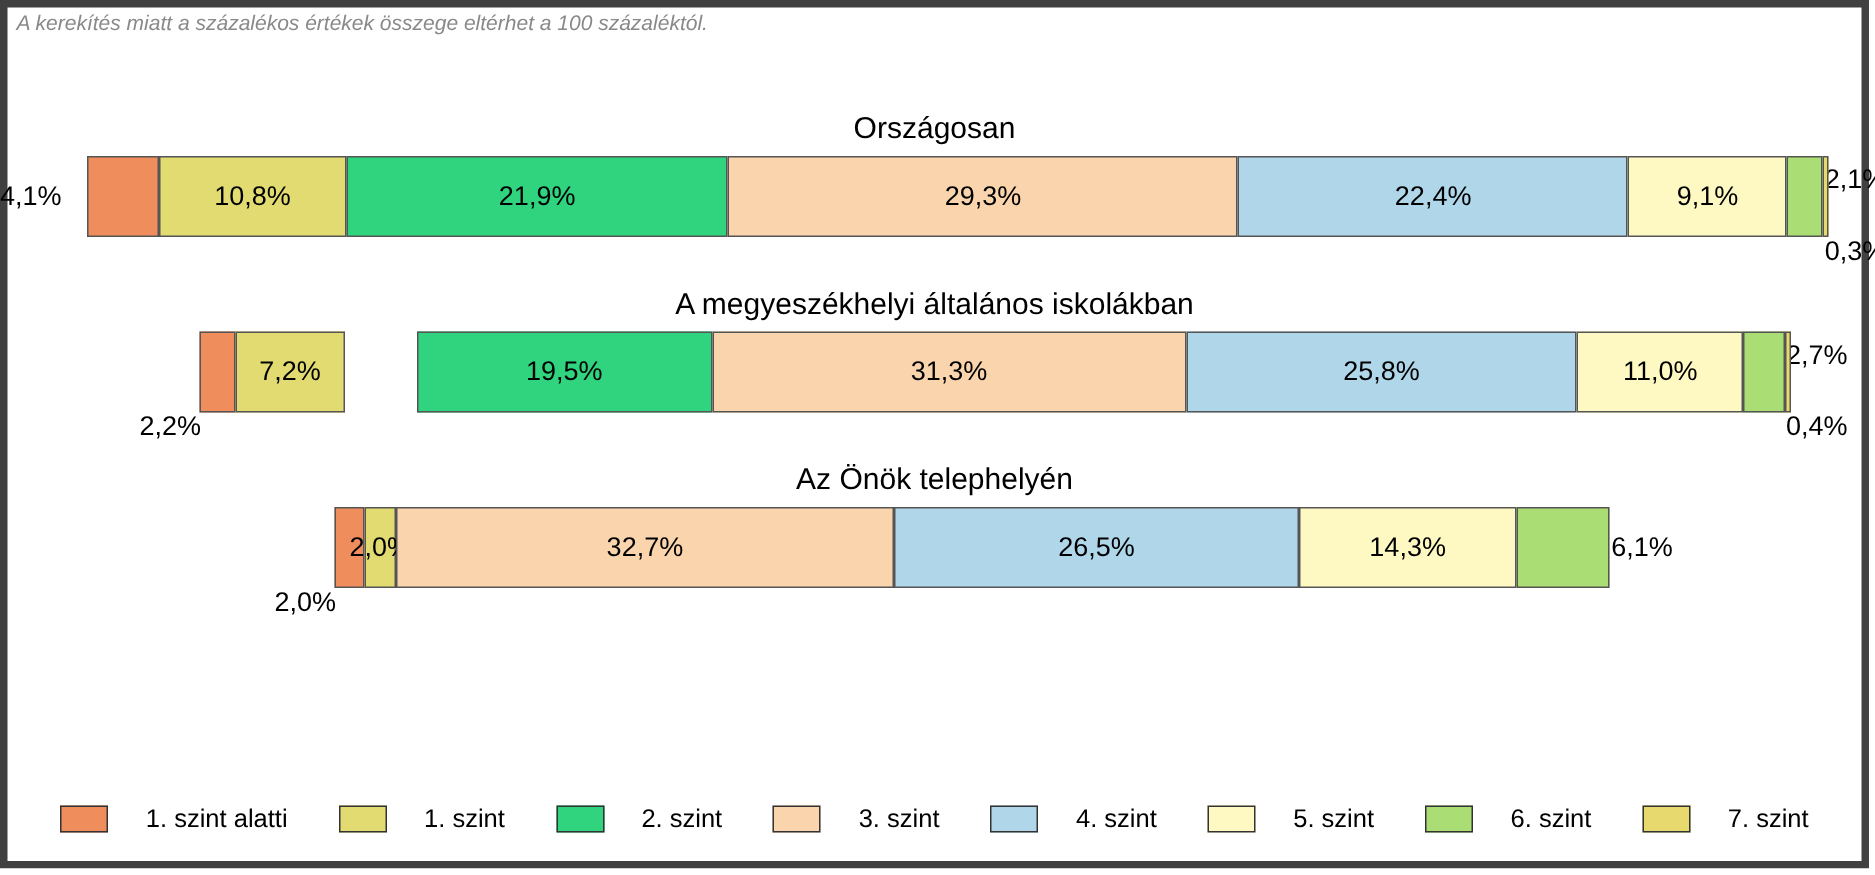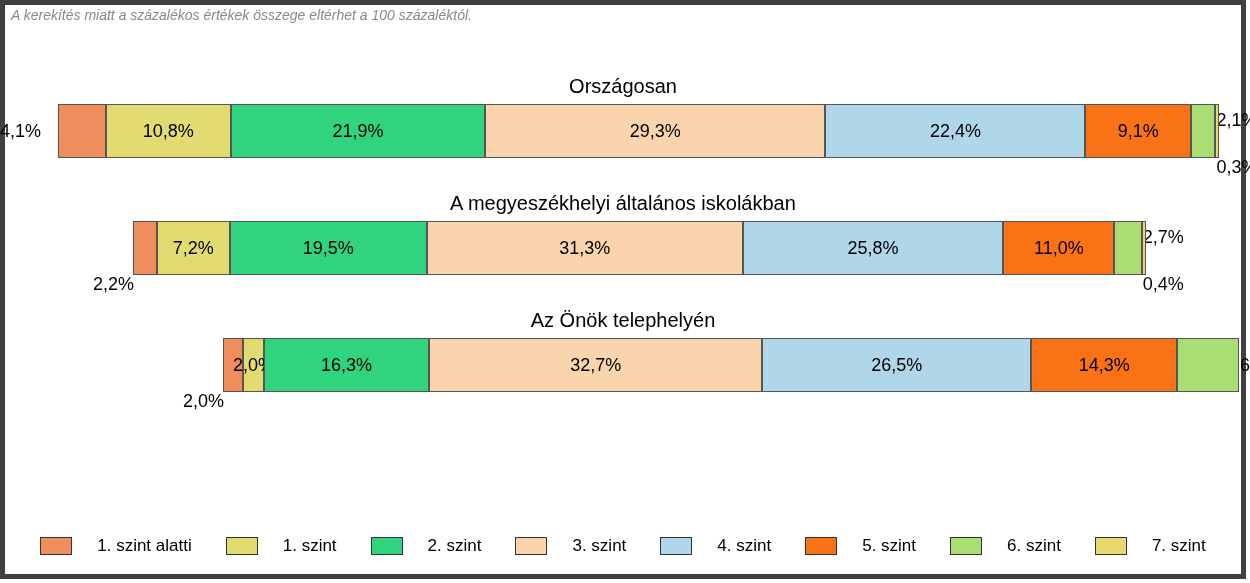--- a/index.html
+++ b/index.html
@@ -106,7 +106,7 @@
   .c2 { background: #30d47e; }
   .c3 { background: #f9d4ac; }
   .c4 { background: #b0d6ea; }
-  .c5 { background: #f97316; text-align: right; }
+  .c5 { background: #fef9c3; text-align: right; }
   .c6 { background: #aadd74; }
   .c7 { background: #e7d96e; }
 

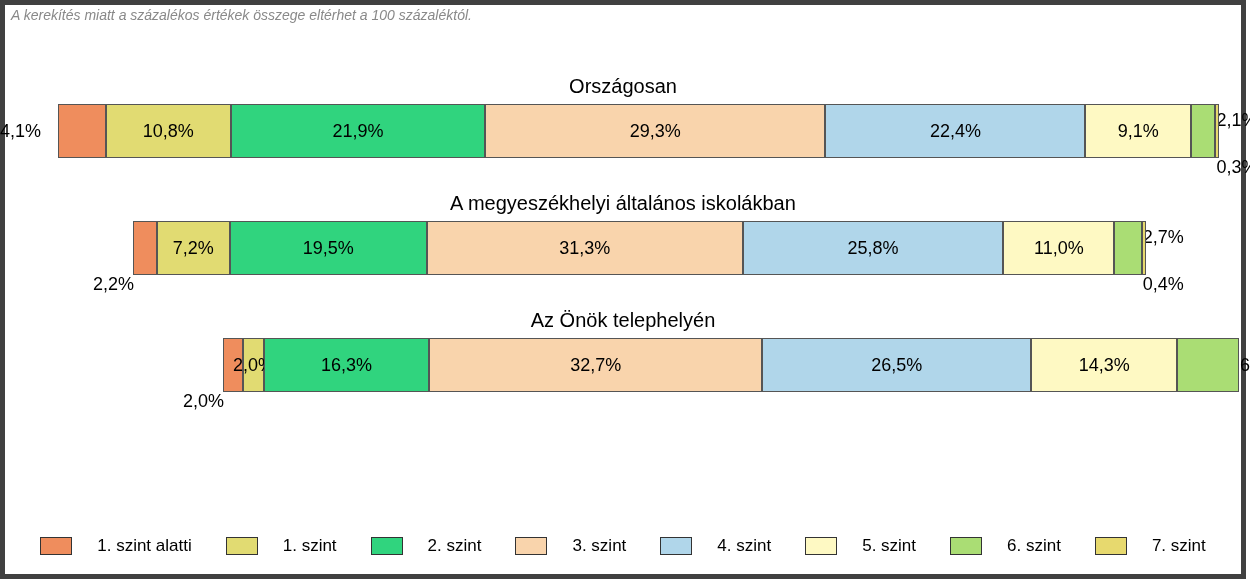--- a/index.html
+++ b/index.html
@@ -180,7 +180,7 @@
             <div class="seg c1" style="width: 7.19281%;">
               <span class="seg-label inside">7,2%</span>
             </div>
-            <div class="seg c2" style="width: 19.4805%;">
+            <div class="seg c2" style="width: 19.4805%; margin-left: 48px;">
               <span class="seg-label inside">19,5%</span>
             </div>
             <div class="seg c3" style="width: 31.2687%;">

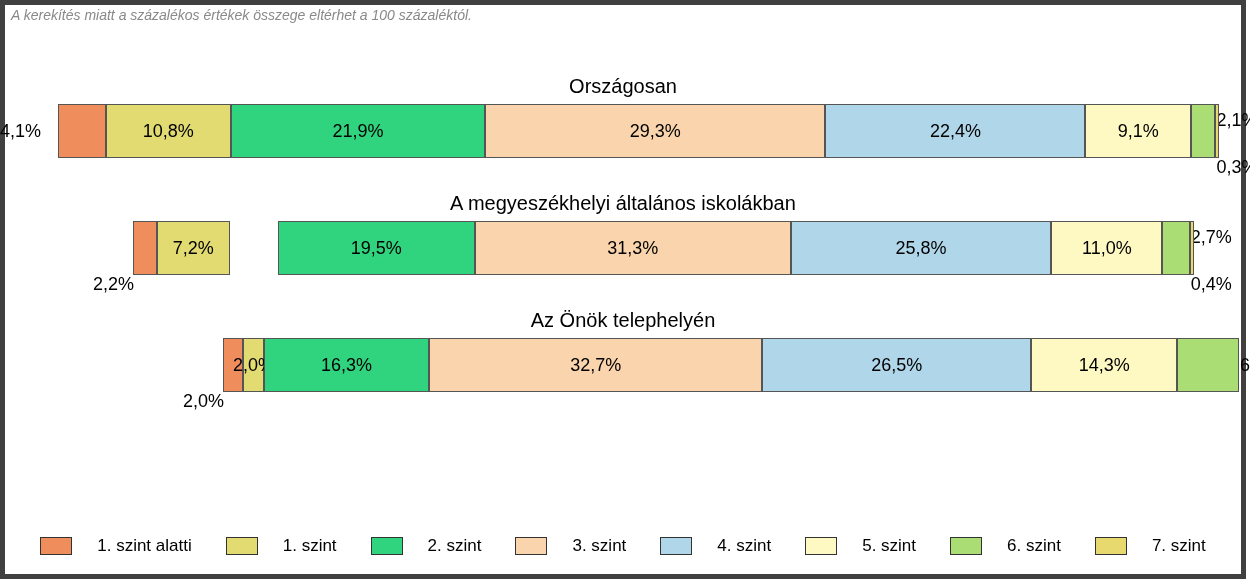--- a/index.html
+++ b/index.html
@@ -211,9 +211,6 @@
             <div class="seg c1" style="width: 2.002%;">
               <span class="seg-label inside">2,0%</span>
             </div>
-            <div class="seg c2" style="width: 16.3163%;">
-              <span class="seg-label inside">16,3%</span>
-            </div>
             <div class="seg c3" style="width: 32.7327%; padding-left: 44px;">
               <span class="seg-label inside">32,7%</span>
             </div>

